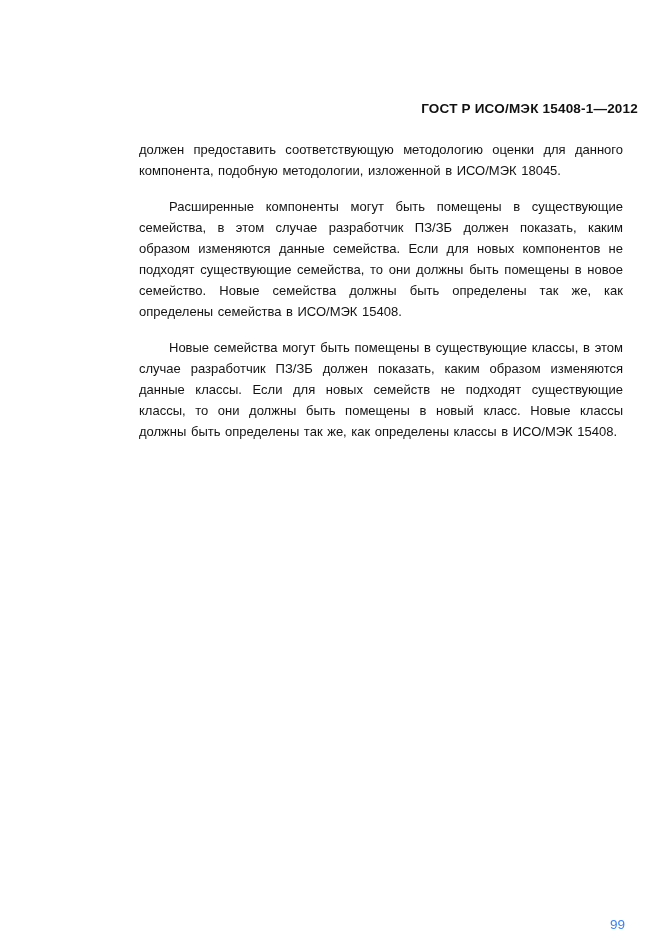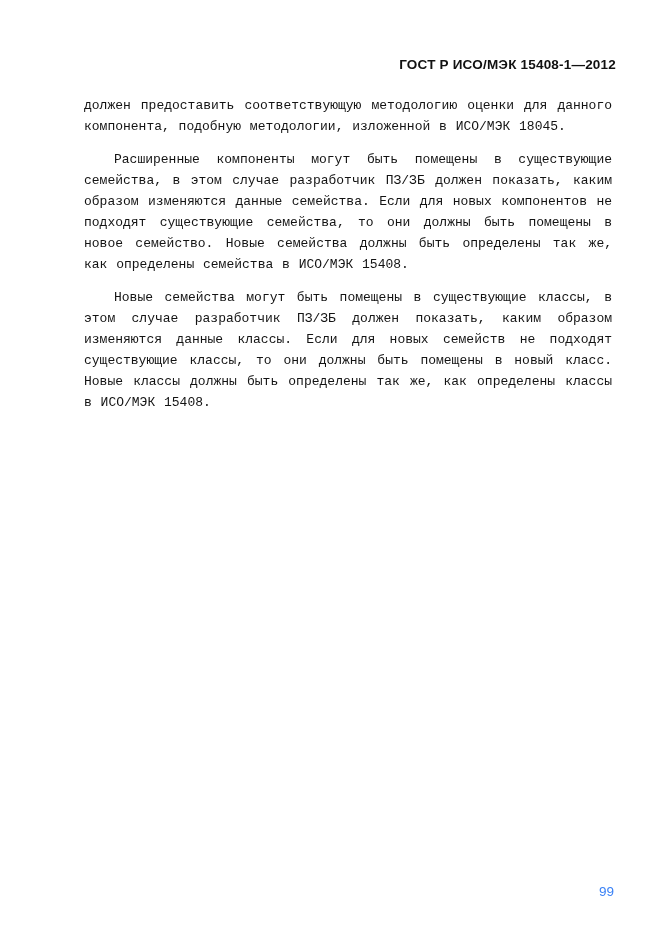--- a/index.html
+++ b/index.html
@@ -2,7 +2,7 @@
 <html><head>
 <meta charset="utf-8">
 <style>
-  * { margin: 4px; padding: 0; box-sizing: border-box; }
+  * { margin: 15px; padding: 0; box-sizing: border-box; }
   html, body {
     background: #ffffff;
   }

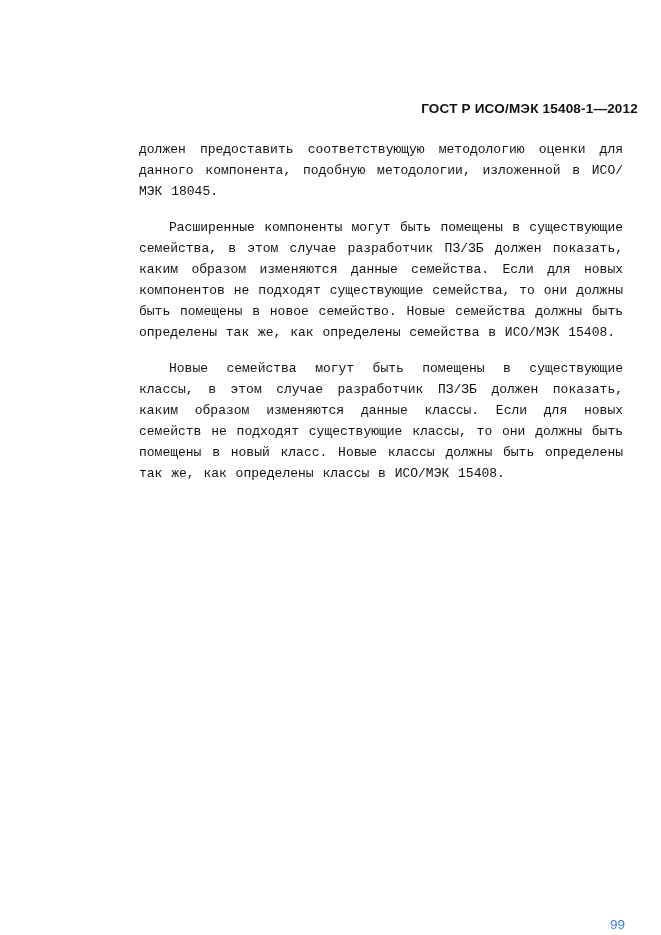--- a/index.html
+++ b/index.html
@@ -34,7 +34,6 @@
     text-align: justify;
     margin-bottom: 12px;
     word-spacing: 1px;
-    font-family: Liberation Mono, monospace;
   }
   .body-text p.indent {
     text-indent: 30px;

